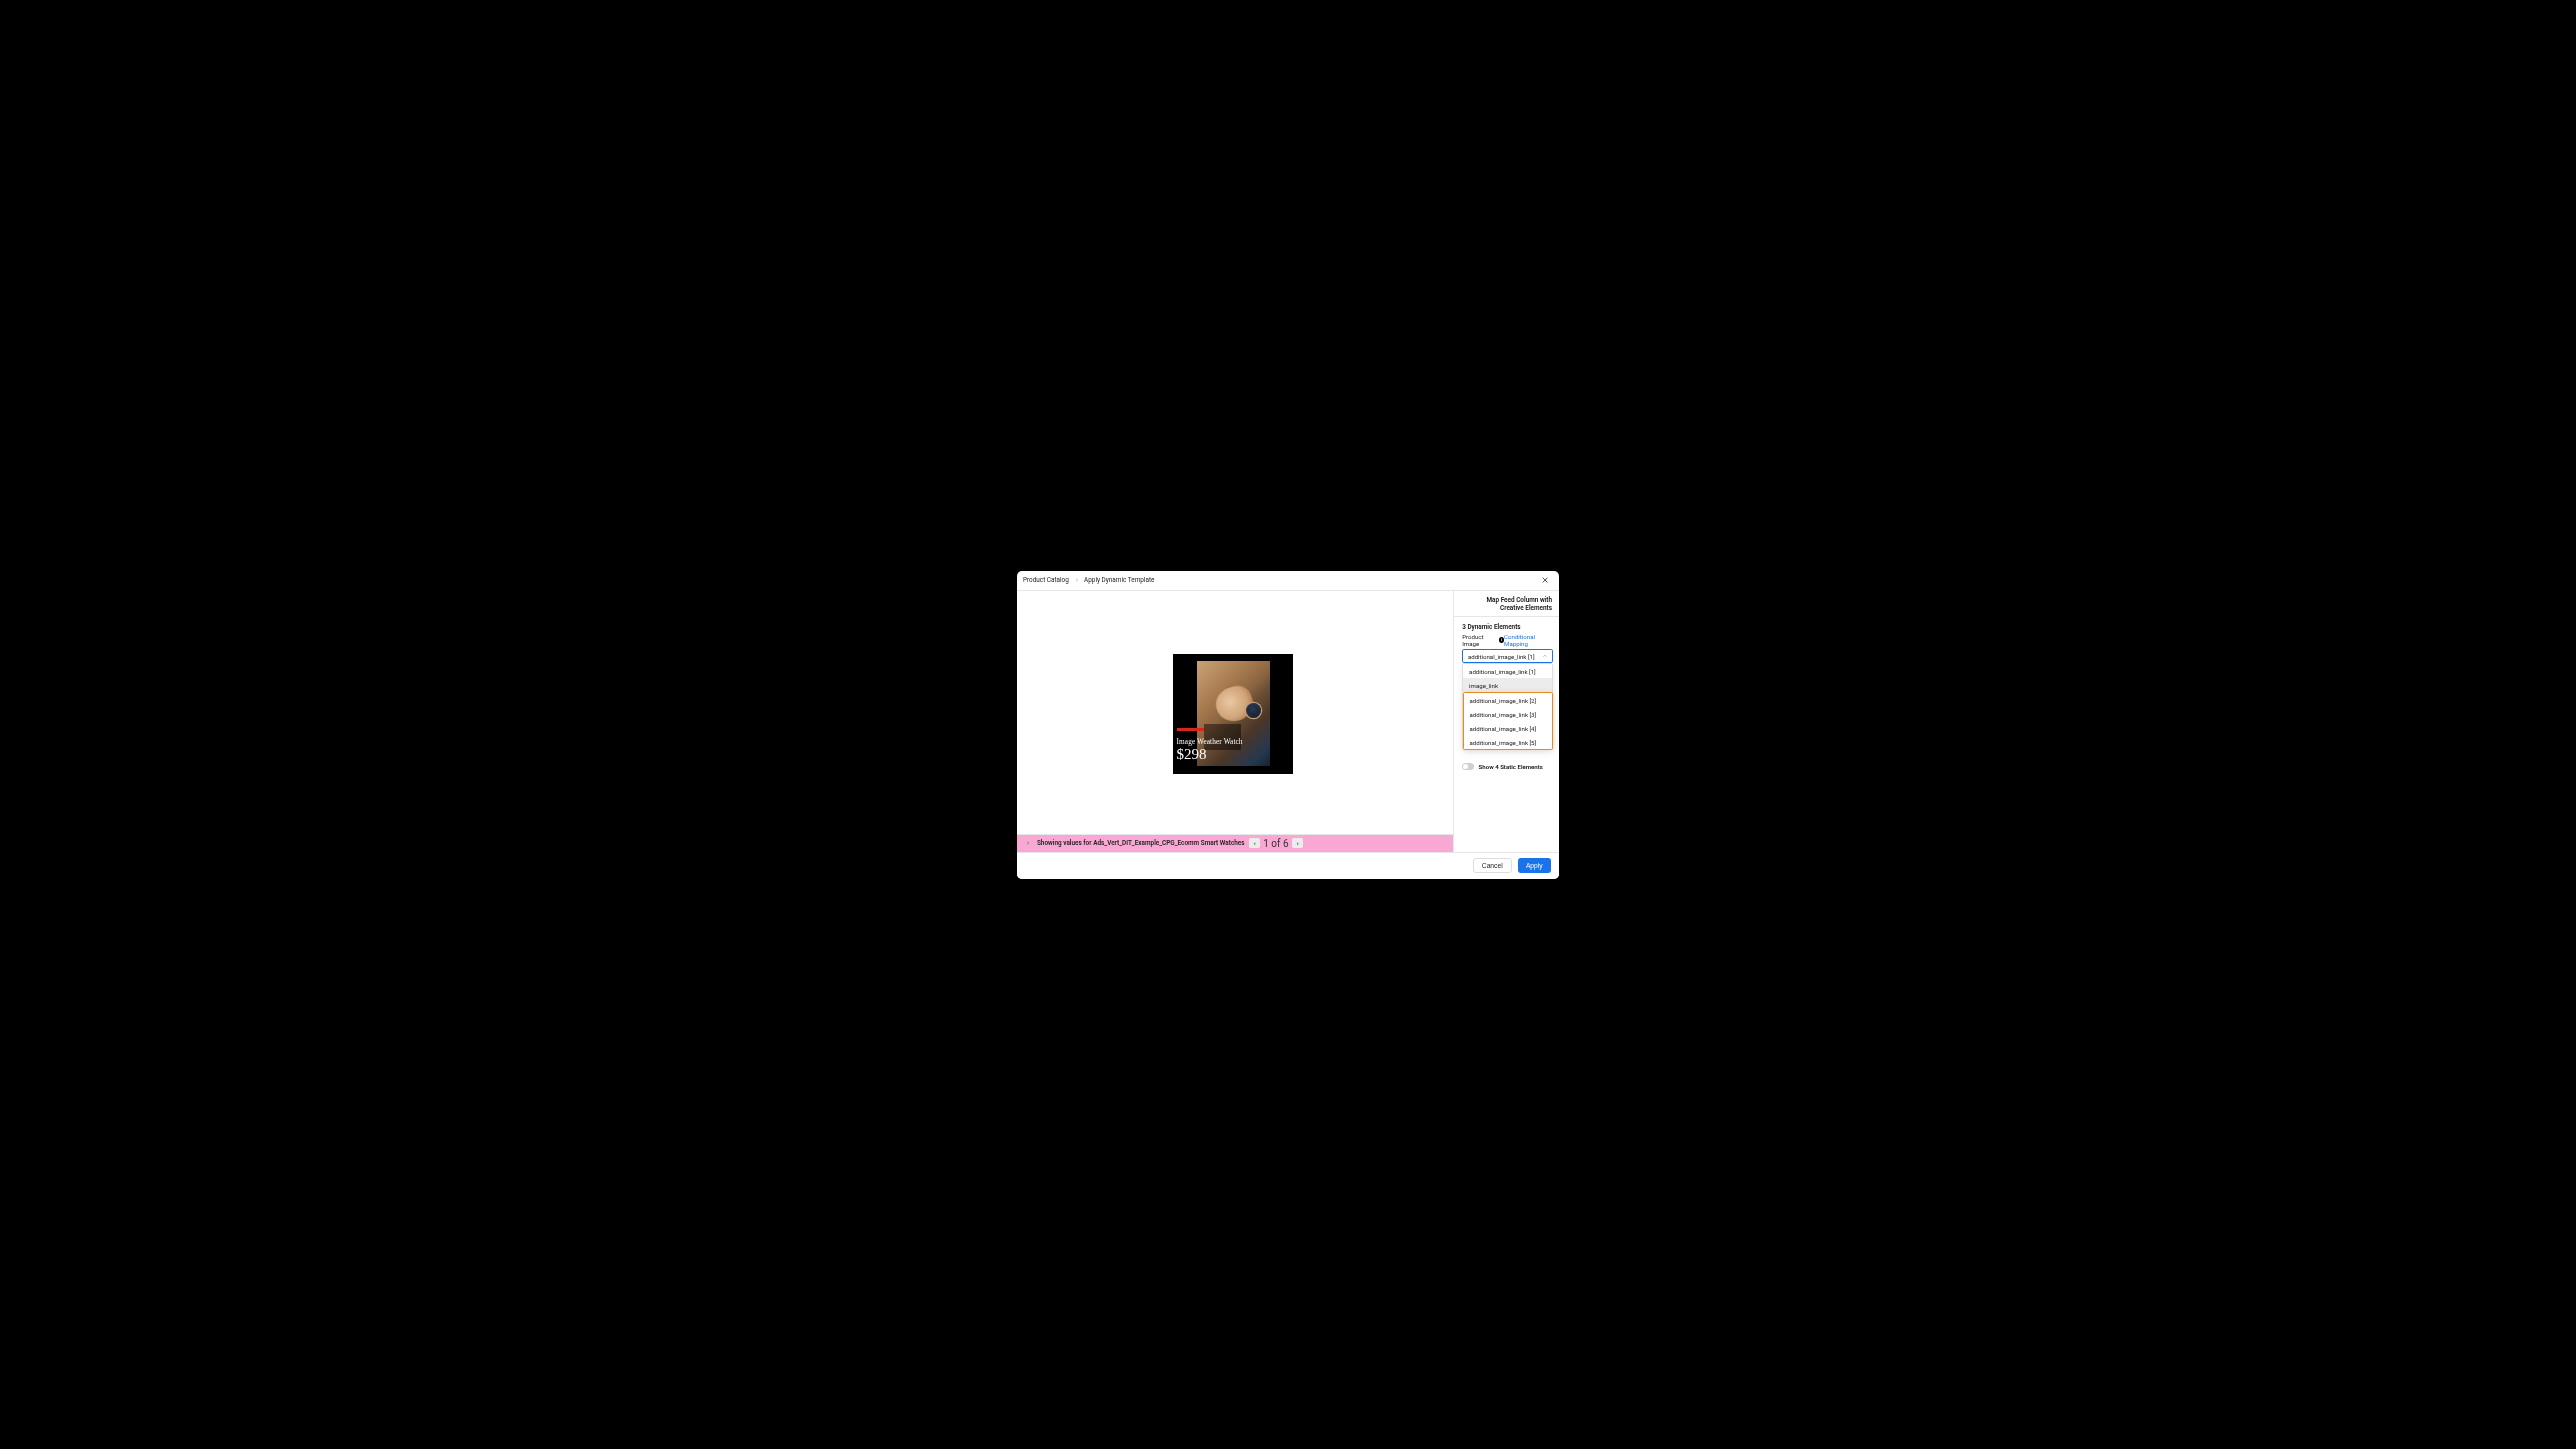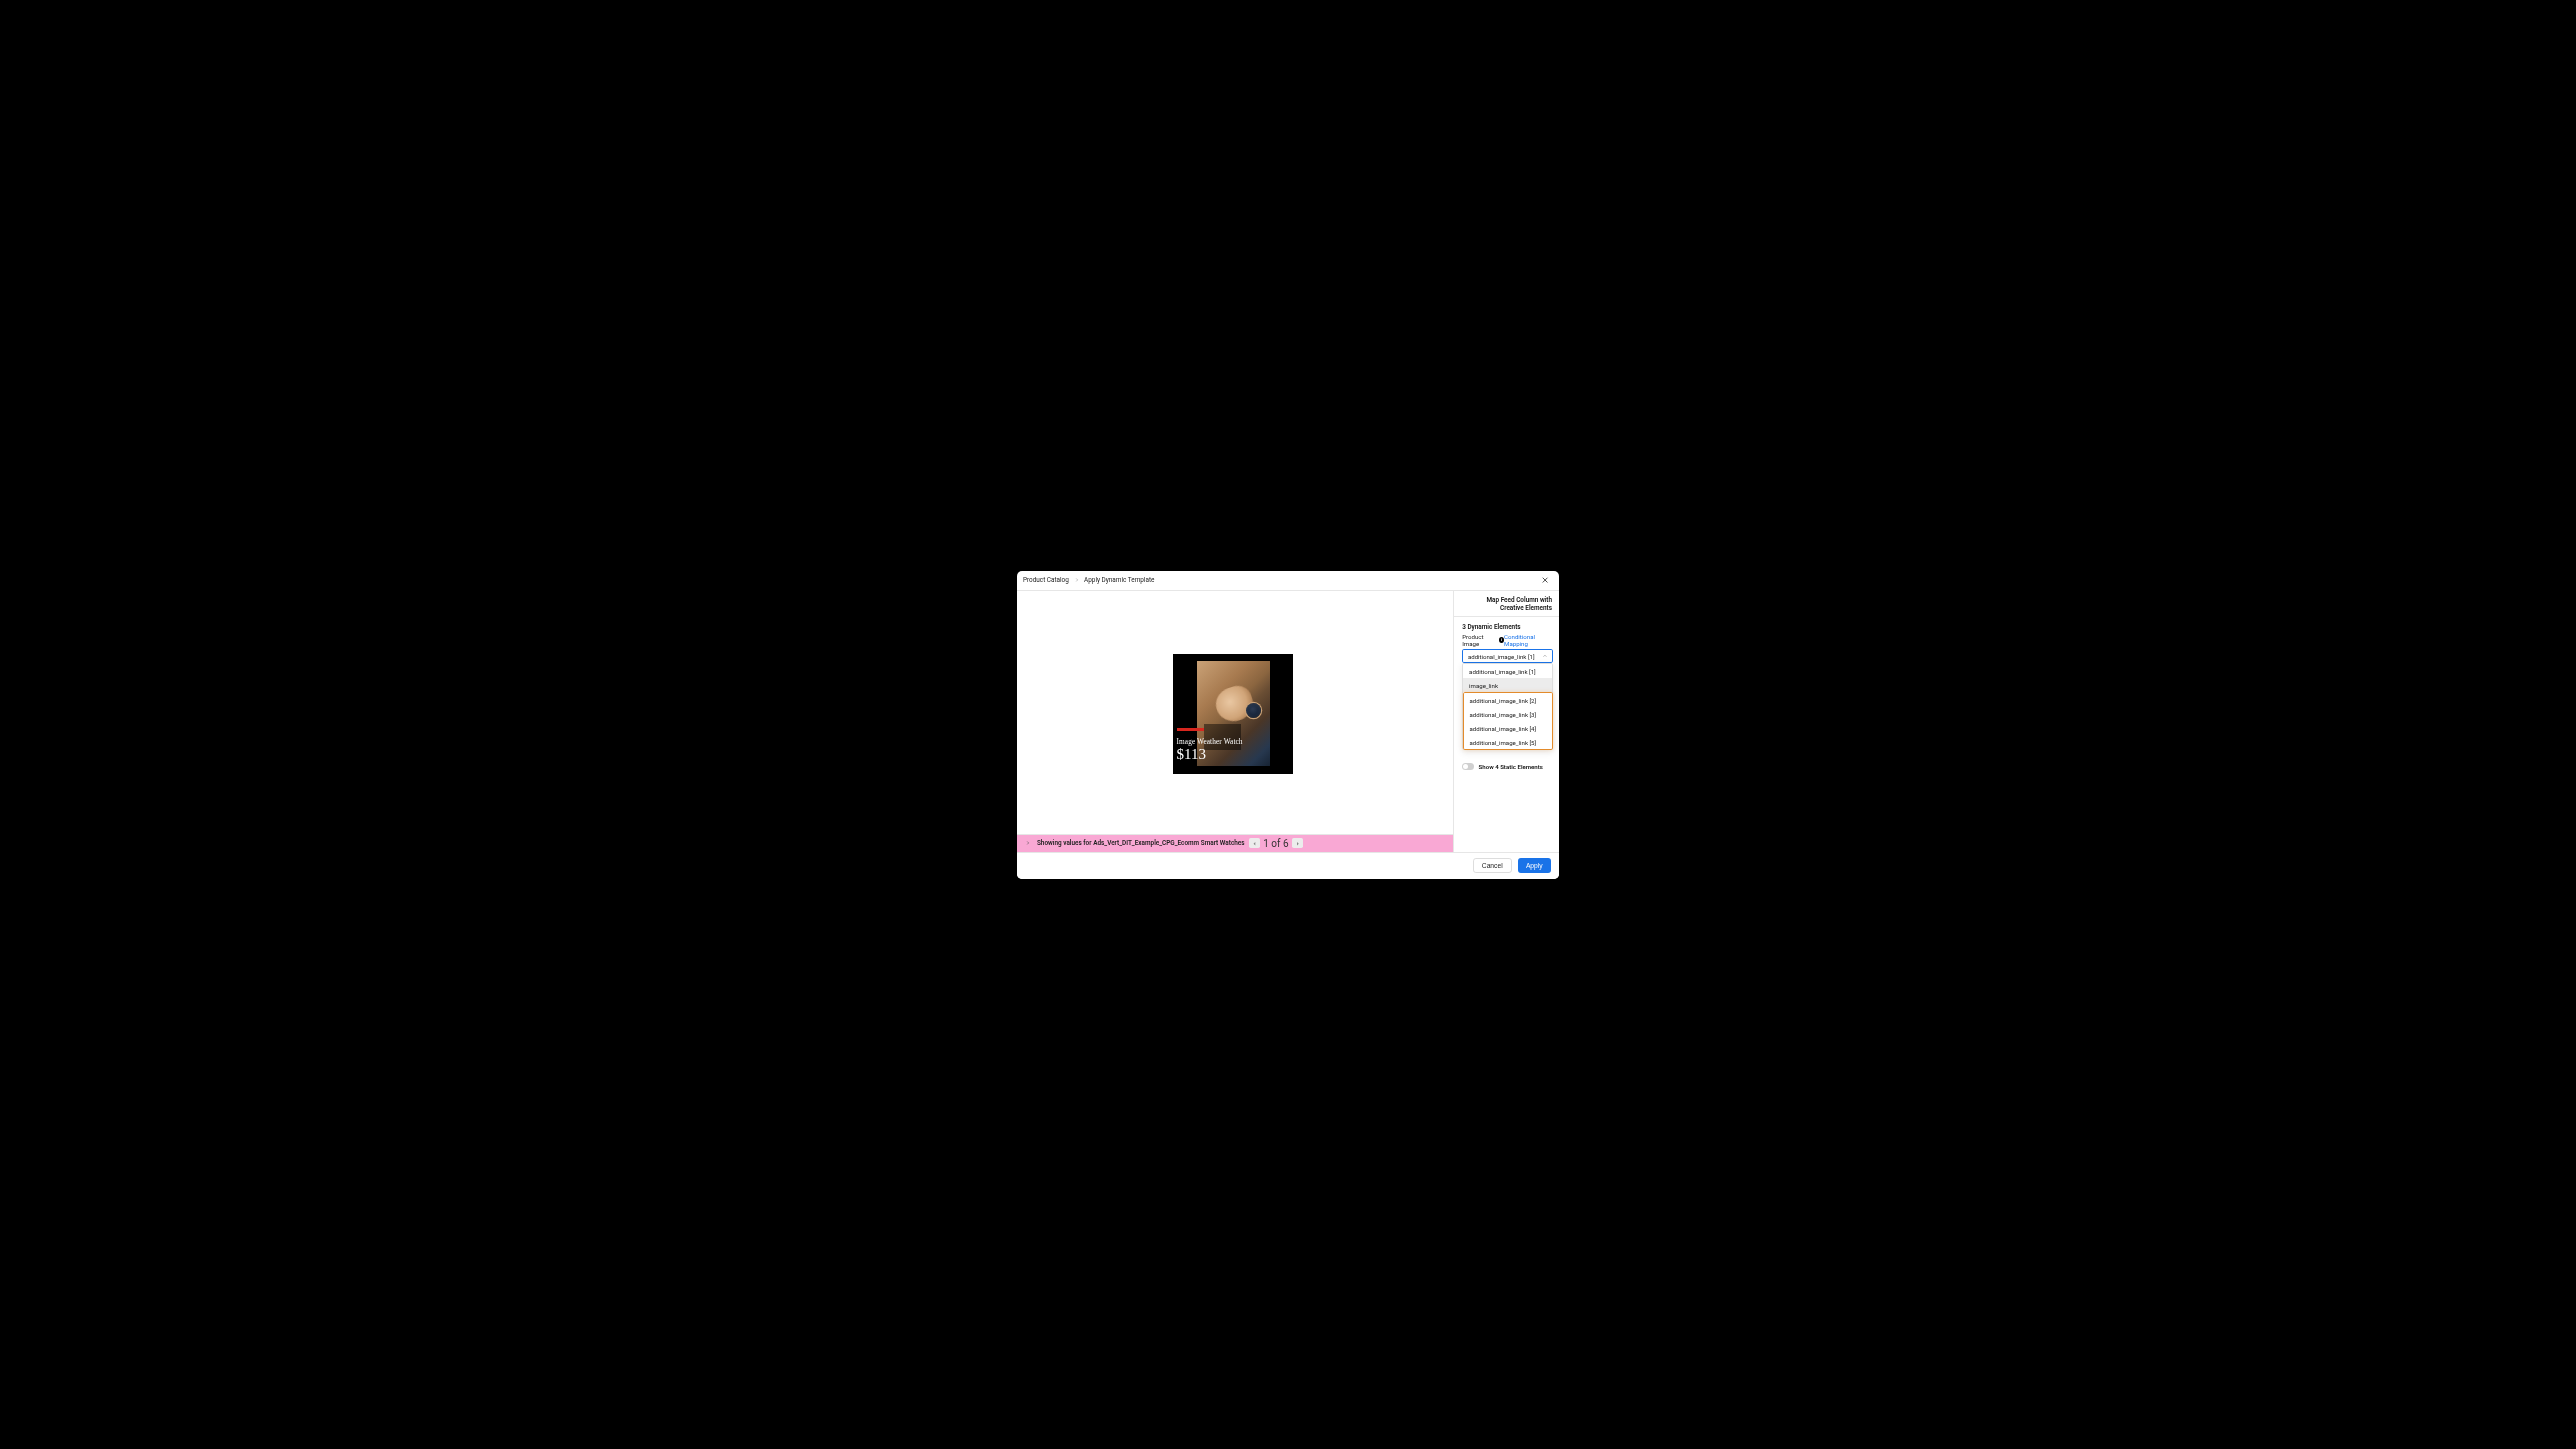--- a/index.html
+++ b/index.html
@@ -364,7 +364,7 @@
             <div class="overlay-dark"></div>
             <div class="red-bar"></div>
             <div class="product-title">Image Weather Watch</div>
-            <div class="product-price">$113</div>
+            <div class="product-price">$298</div>
           </div>
         </div>
       </div>

